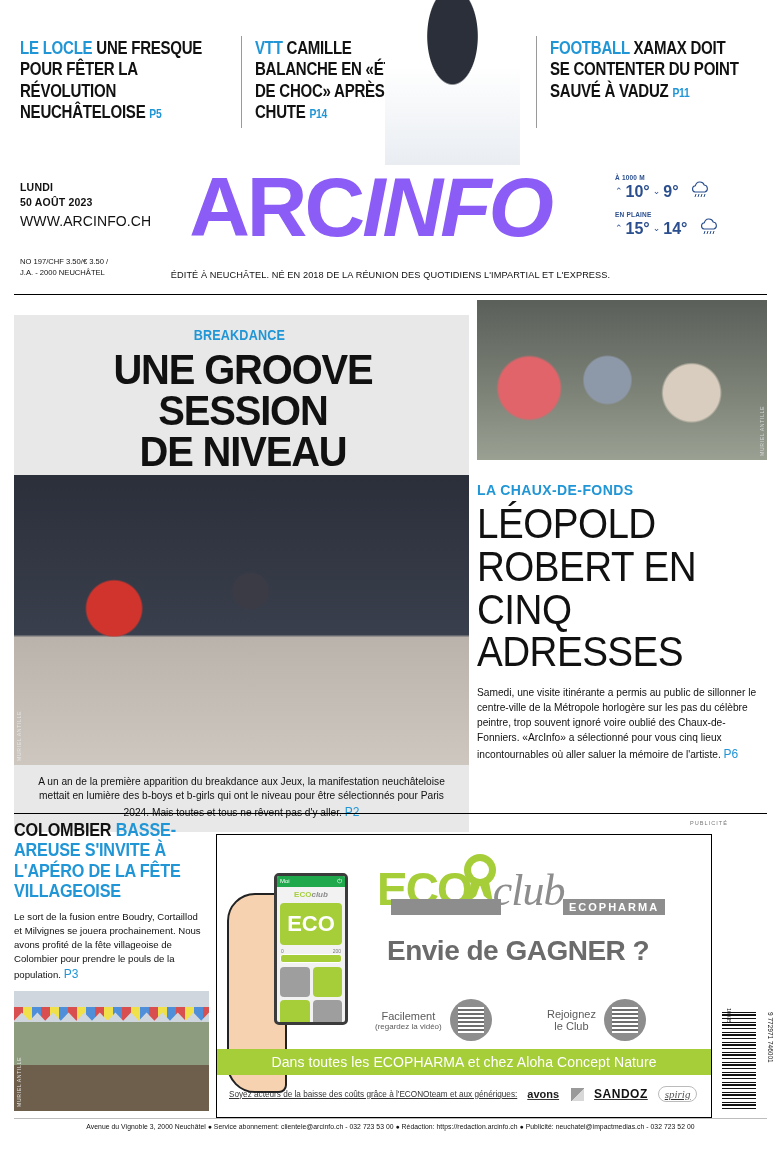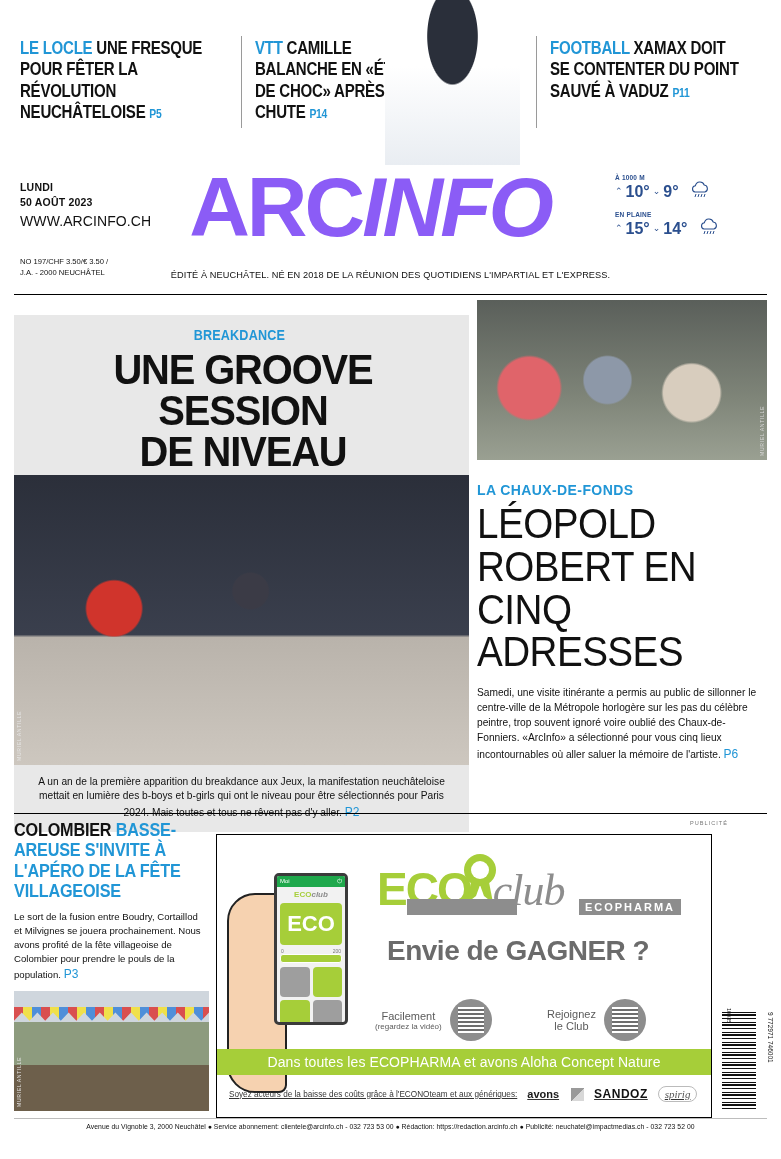--- a/index.html
+++ b/index.html
@@ -466,7 +466,7 @@
         </span>
         <span class="club-word">club</span>
       </div>
-      <div style="margin-top:-14px;margin-left:14px;display:flex;justify-content:center;">
+      <div style="margin-top:-14px;margin-left:14px;display:flex;">
         <span style="display:inline-block;width:110px;height:16px;background:#8d8d8d;"></span>
         <span class="ecopharma-bar" style="margin-left:62px;">ECOPHARMA</span>
       </div>

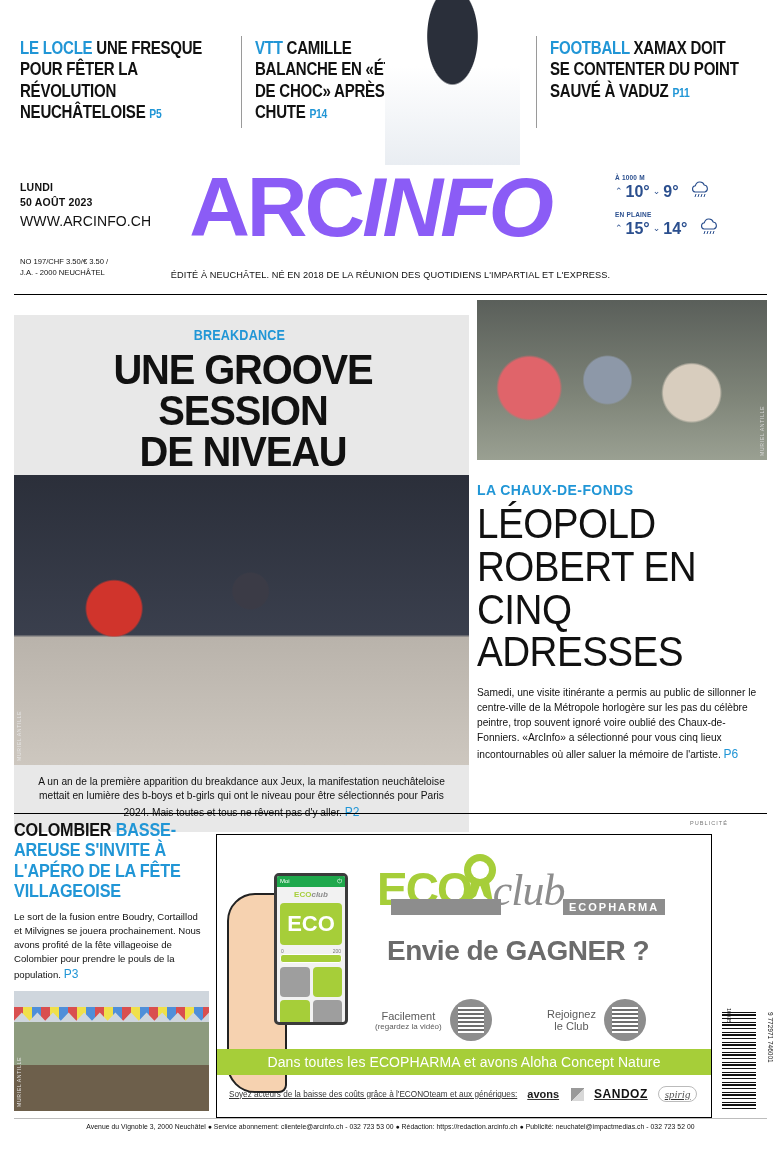--- a/index.html
+++ b/index.html
@@ -490,7 +490,7 @@
       <div class="qr"></div>
     </div>
 
-    <div class="ad-green-bar">Dans toutes les ECOPHARMA et avons Aloha Concept Nature</div>
+    <div class="ad-green-bar">Dans toutes les ECOPHARMA et chez Aloha Concept Nature</div>
 
     <div class="ad-foot">
       <span>Soyez acteurs de la baisse des coûts grâce à l'ECONOteam et aux génériques:</span>

